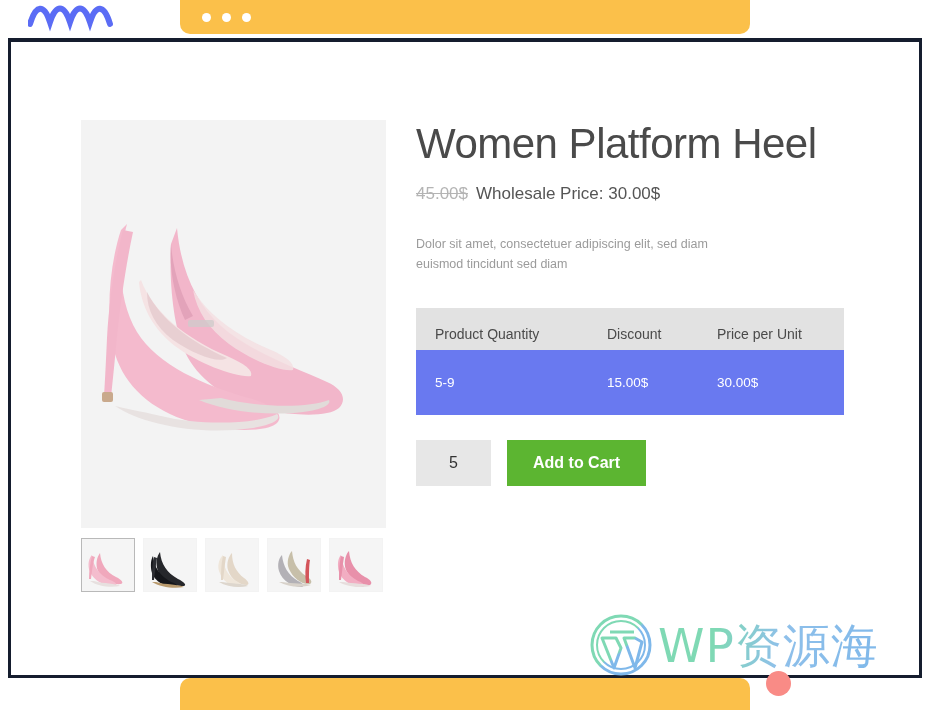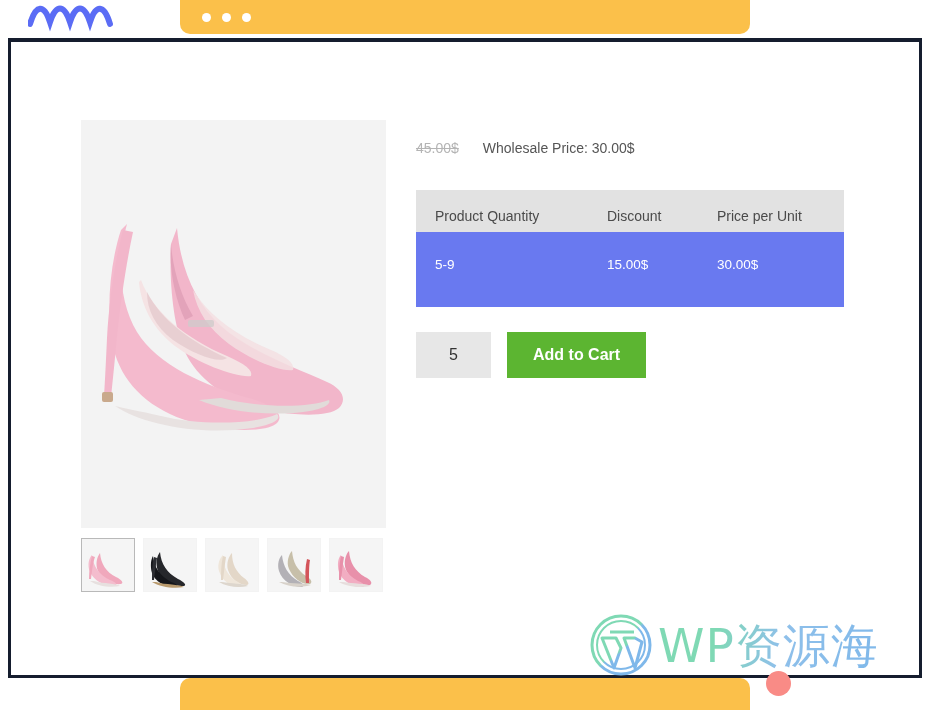--- a/index.html
+++ b/index.html
@@ -314,6 +314,7 @@
       </div>
 
       <div class="details">
+        <h1 class="product-title">Women Platform Heel</h1>
 
         <div class="price-row">
           <span class="price-old">45.00$</span>

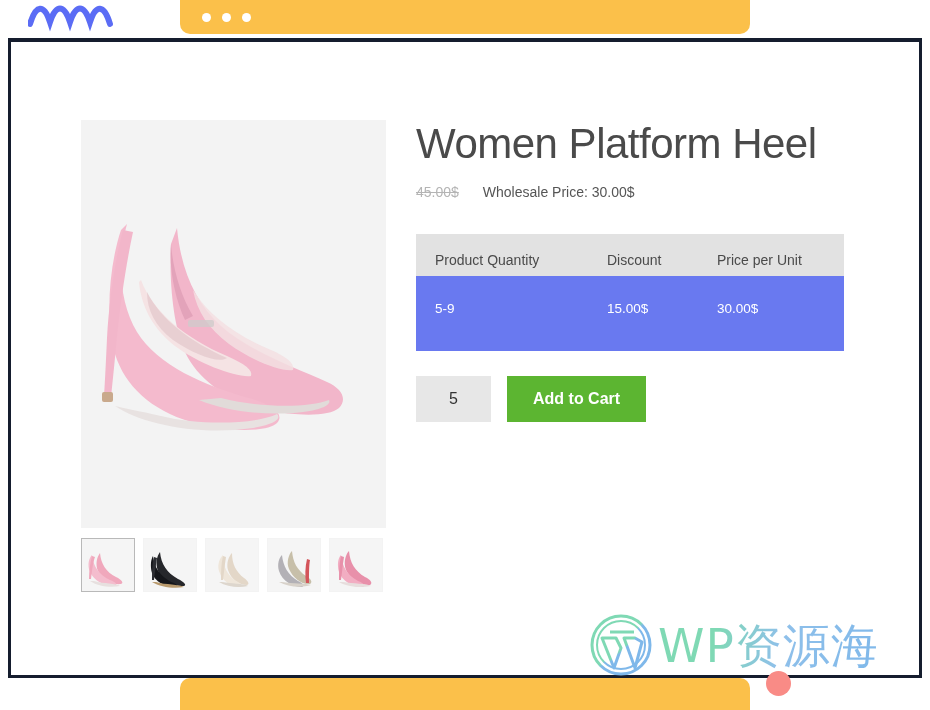--- a/index.html
+++ b/index.html
@@ -116,8 +116,8 @@
     margin-top: 18px;
     display: flex;
     align-items: flex-end;
-    gap: 24px;
-    font-size: 14px;
+    gap: 8px;
+    font-size: 17px;
   }
   .price-old {
     color: #b4b4b4;

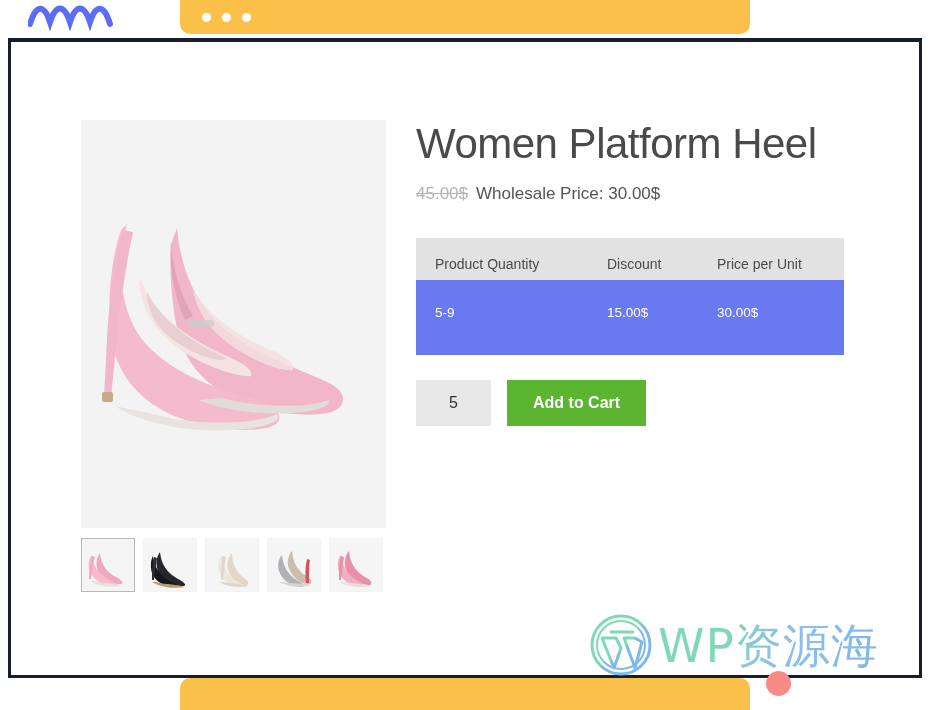--- a/index.html
+++ b/index.html
@@ -321,6 +321,7 @@
           <span class="price-new">Wholesale Price: 30.00$</span>
         </div>
 
+        <p class="description">Dolor sit amet, consectetuer adipiscing elit, sed diam euismod tincidunt sed diam</p>
 
         <table class="ptable">
           <colgroup>

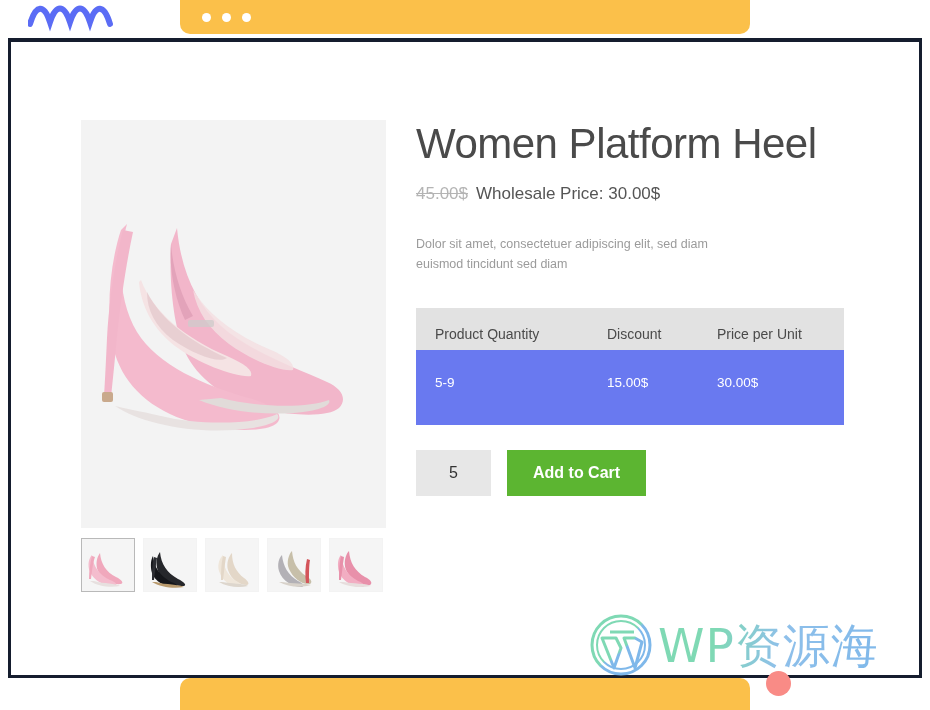--- a/index.html
+++ b/index.html
@@ -152,7 +152,7 @@
   .ptable td {
     background: #f1f1f1;
     color: #4f4f4f;
-    padding: 25px 0 35px 19px;
+    padding: 25px 0 25px 19px;
   }
   .ptable tr.active td {
     background: #6979f0;

